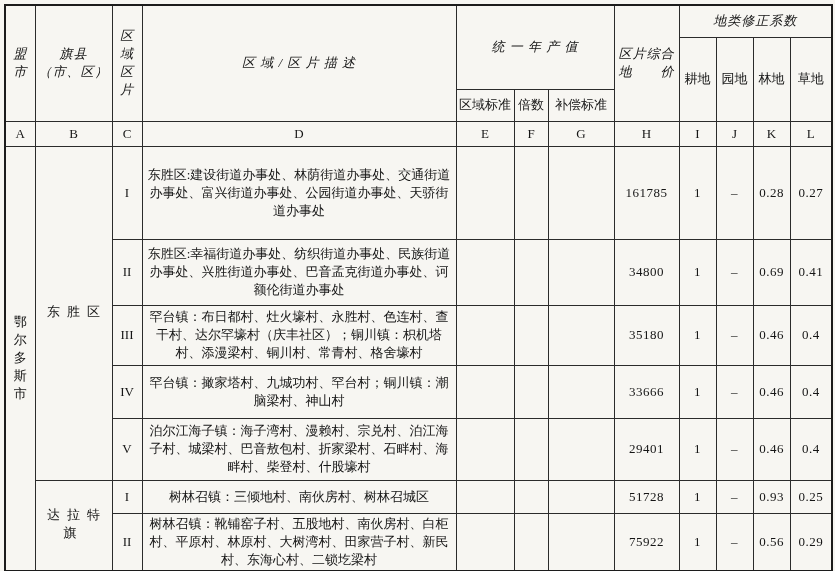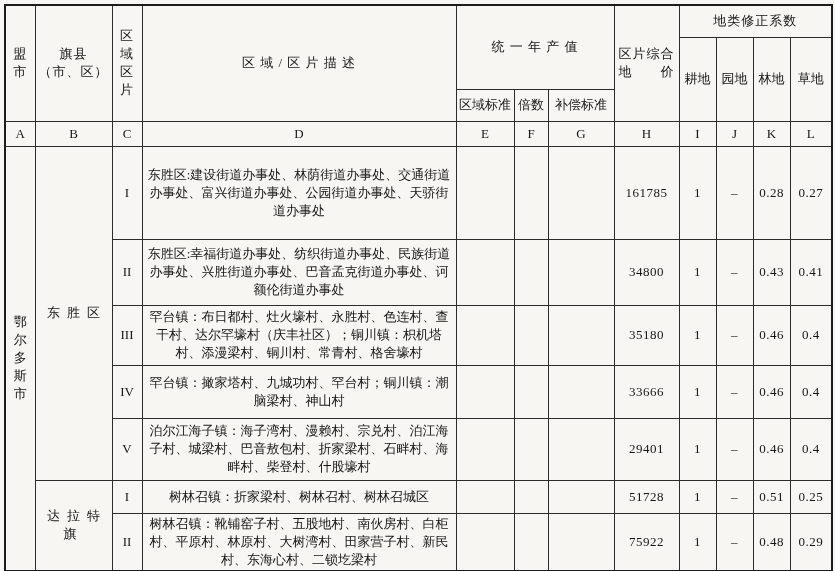--- a/index.html
+++ b/index.html
@@ -49,7 +49,7 @@
   tr.r7 { height: 55px; }
 
   td.pre { white-space: pre-line; }
-  td.hdr { font-size: 13px; letter-spacing: 1px; }
+  td.hdr { font-size: 13px; letter-spacing: 1px; font-style: italic; }
   td.hdr-sub { font-size: 12.5px; letter-spacing: 0; }
   td.letter { font-size: 12.5px; font-family: "Liberation Serif", "DejaVu Serif", serif; }
   td.city-cell {

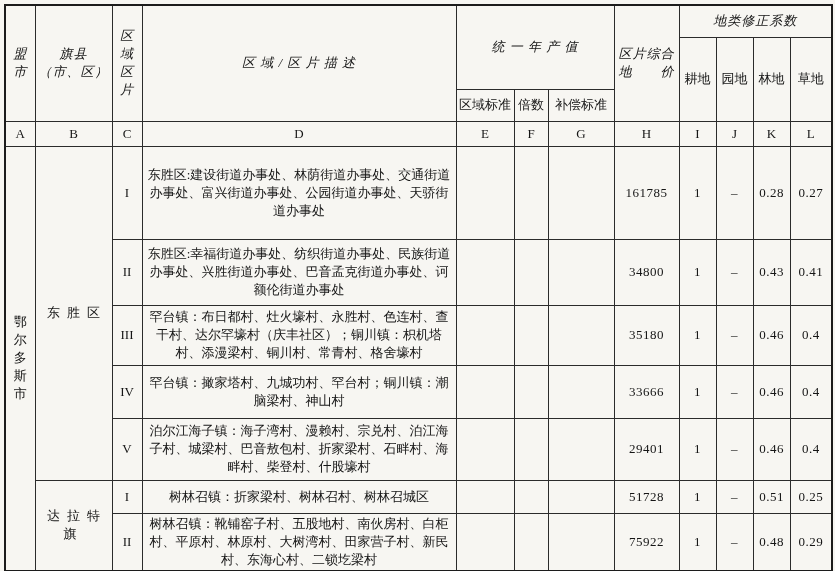--- a/index.html
+++ b/index.html
@@ -160,7 +160,7 @@
       <td class="num-cell">34800</td>
       <td class="num-cell">1</td>
       <td class="num-cell">–</td>
-      <td class="num-cell">0.43</td>
+      <td class="num-cell">0.69</td>
       <td class="num-cell">0.41</td>
     </tr>
     <tr class="r3">

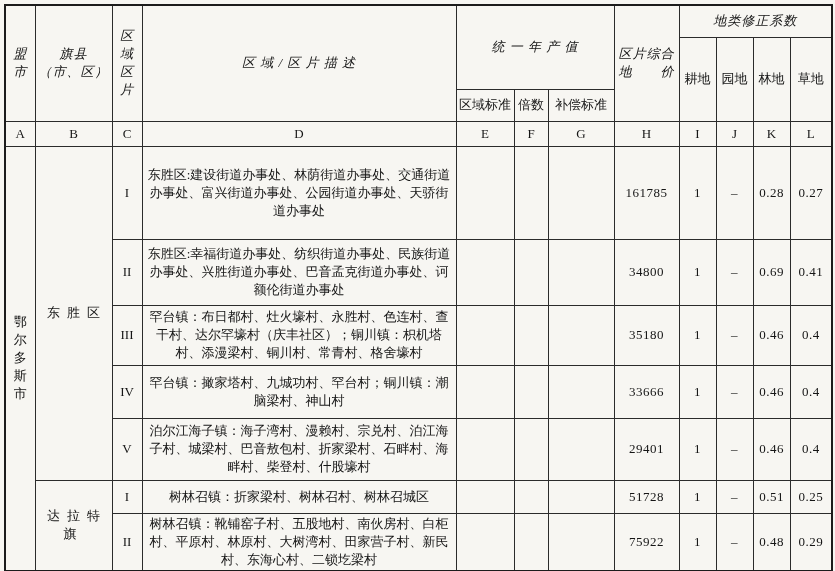--- a/index.html
+++ b/index.html
@@ -61,6 +61,7 @@
     font-size: 13.5px;
     letter-spacing: 7px;
     text-indent: 7px;
+    font-family: Liberation Mono, monospace;
   }
   td.zone-cell { font-size: 13px; }
   td.desc-cell {

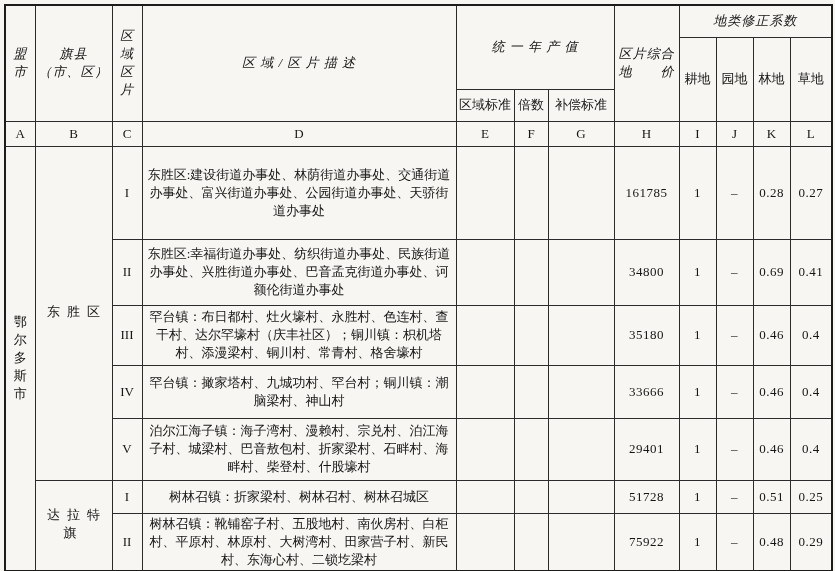--- a/index.html
+++ b/index.html
@@ -204,7 +204,7 @@
     <tr class="r6">
       <td rowspan="2" class="county-cell">达拉特旗</td>
       <td class="zone-cell">I</td>
-      <td class="desc-cell">树林召镇：折家梁村、树林召村、树林召城区</td>
+      <td class="desc-cell">树林召镇：三倾地村、南伙房村、树林召城区</td>
       <td class="num-cell"></td>
       <td class="num-cell"></td>
       <td class="num-cell"></td>

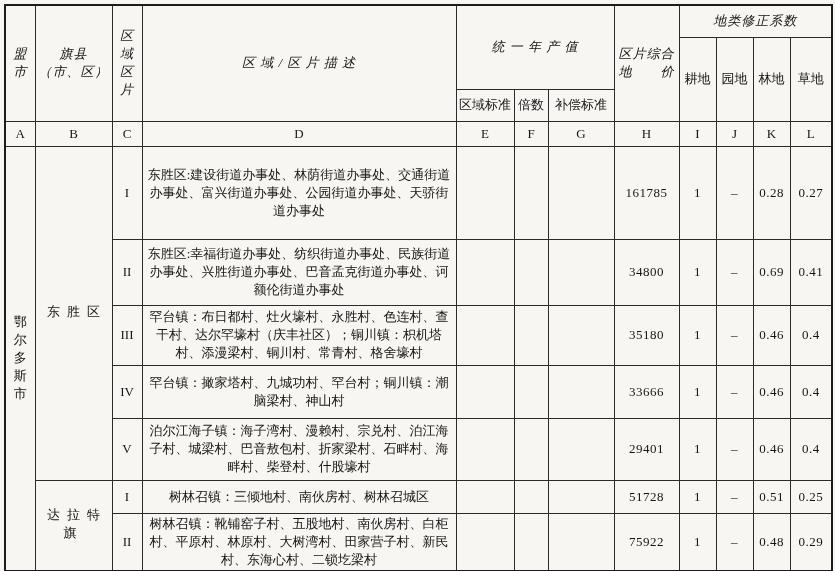--- a/index.html
+++ b/index.html
@@ -211,7 +211,7 @@
       <td class="num-cell">51728</td>
       <td class="num-cell">1</td>
       <td class="num-cell">–</td>
-      <td class="num-cell">0.51</td>
+      <td class="num-cell">0.93</td>
       <td class="num-cell">0.25</td>
     </tr>
     <tr class="r7">

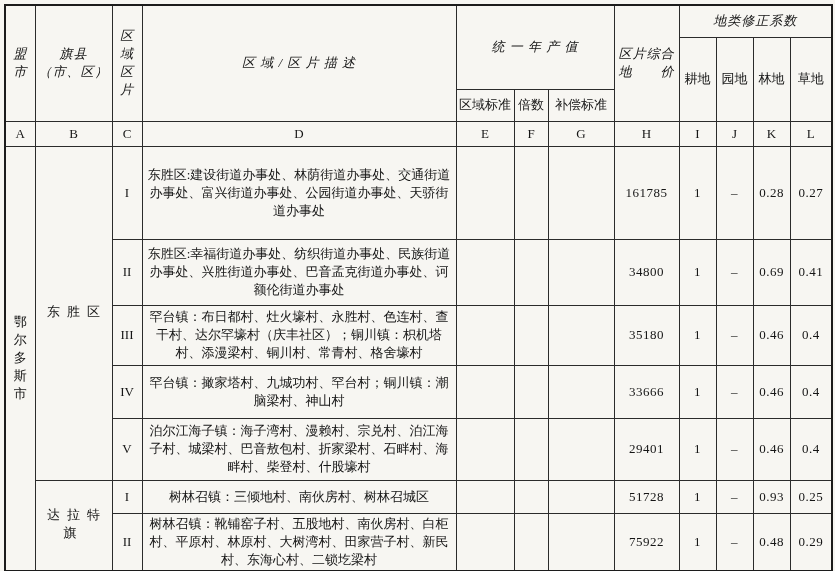--- a/index.html
+++ b/index.html
@@ -223,7 +223,7 @@
       <td class="num-cell">75922</td>
       <td class="num-cell">1</td>
       <td class="num-cell">–</td>
-      <td class="num-cell">0.48</td>
+      <td class="num-cell">0.56</td>
       <td class="num-cell">0.29</td>
     </tr>
   </tbody>

